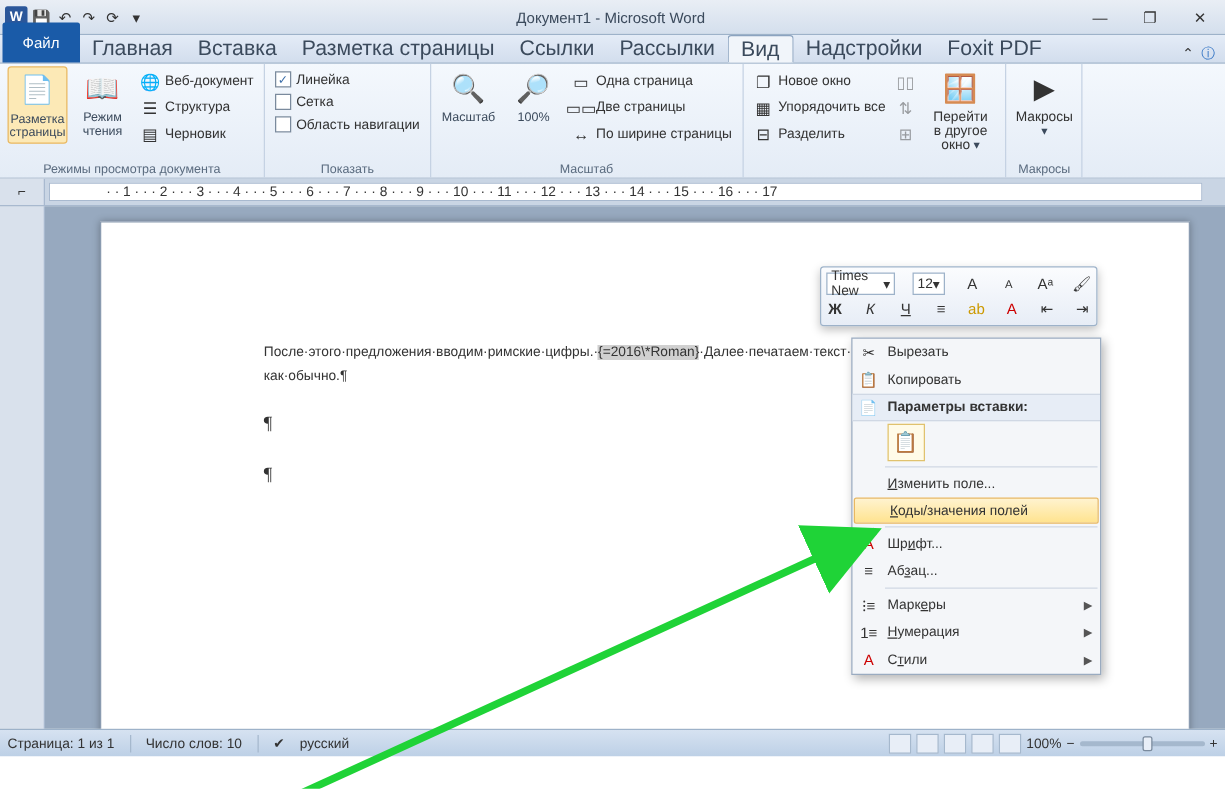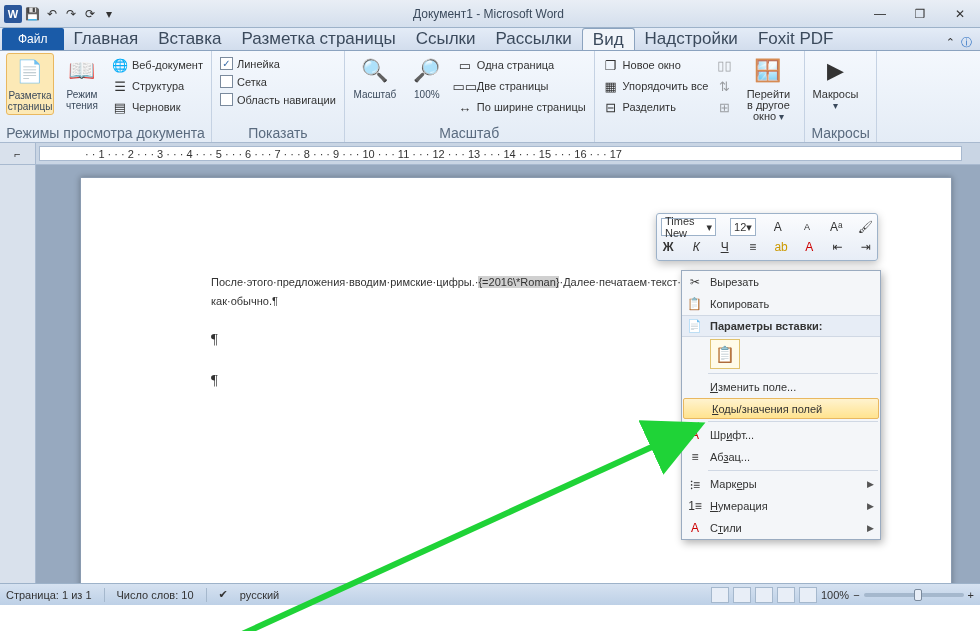--- a/index.html
+++ b/index.html
@@ -12,7 +12,7 @@
 .winbtns{display:flex;}
 .winbtn{width:40px;height:24px;display:flex;align-items:center;justify-content:center;font-size:12px;}
 .tabs{height:23px;background:linear-gradient(#e4ecf7,#d2dded);display:flex;align-items:flex-end;border-bottom:1px solid #8ba3bf;}
-.file-tab{background:#1a5ba8;color:#fff;padding:3px 16px;font-size:12px;height:22px;display:flex;align-items:center;border-radius:2px 2px 0 0;margin-left:2px;}
+.file-tab{background:#1a5ba8;color:#fff;padding:3px 16px;font-size:12px;height:32px;display:flex;align-items:center;border-radius:2px 2px 0 0;margin-left:2px;}
 .tab{padding:3px 10px;font-size:17px;height:22px;display:flex;align-items:center;color:#3b4a5c;cursor:pointer;}
 .tab.active{background:#f1f5fa;border:1px solid #8ba3bf;border-bottom:none;border-radius:3px 3px 0 0;}
 .help{margin-left:auto;margin-right:8px;display:flex;gap:6px;align-items:center;}

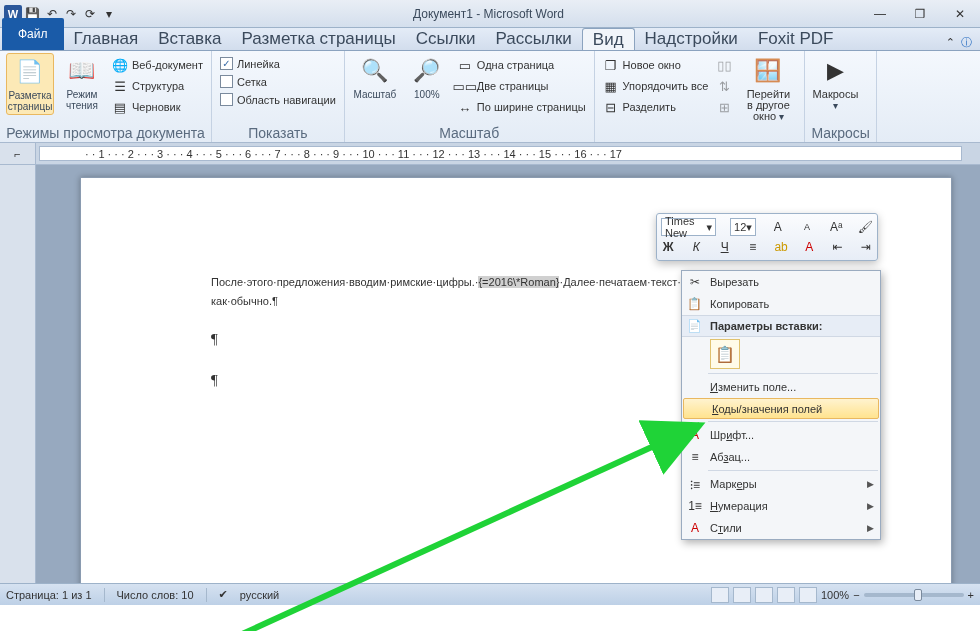--- a/index.html
+++ b/index.html
@@ -19,7 +19,7 @@
 .ribbon{height:92px;background:linear-gradient(#f4f8fd,#e4ecf6);border-bottom:1px solid #a8b9cf;display:flex;}
 .group{border-right:1px solid #c5d2e3;padding:2px 6px 0;display:flex;flex-direction:column;}
 .group-body{flex:1;display:flex;align-items:flex-start;gap:4px;}
-.group-label{text-align:center;font-size:14px;color:#5a6b7f;padding:1px 0;position:relative;}
+.group-label{text-align:center;font-size:10px;color:#5a6b7f;padding:1px 0;position:relative;}
 .bigbtn{display:flex;flex-direction:column;align-items:center;padding:2px 4px;text-align:center;width:48px;gap:2px;}
 .bigbtn.selected{background:#fce9b6;border:1px solid #e9b860;border-radius:3px;}
 .bigbtn .ico{width:32px;height:32px;display:flex;align-items:center;justify-content:center;font-size:22px;}

